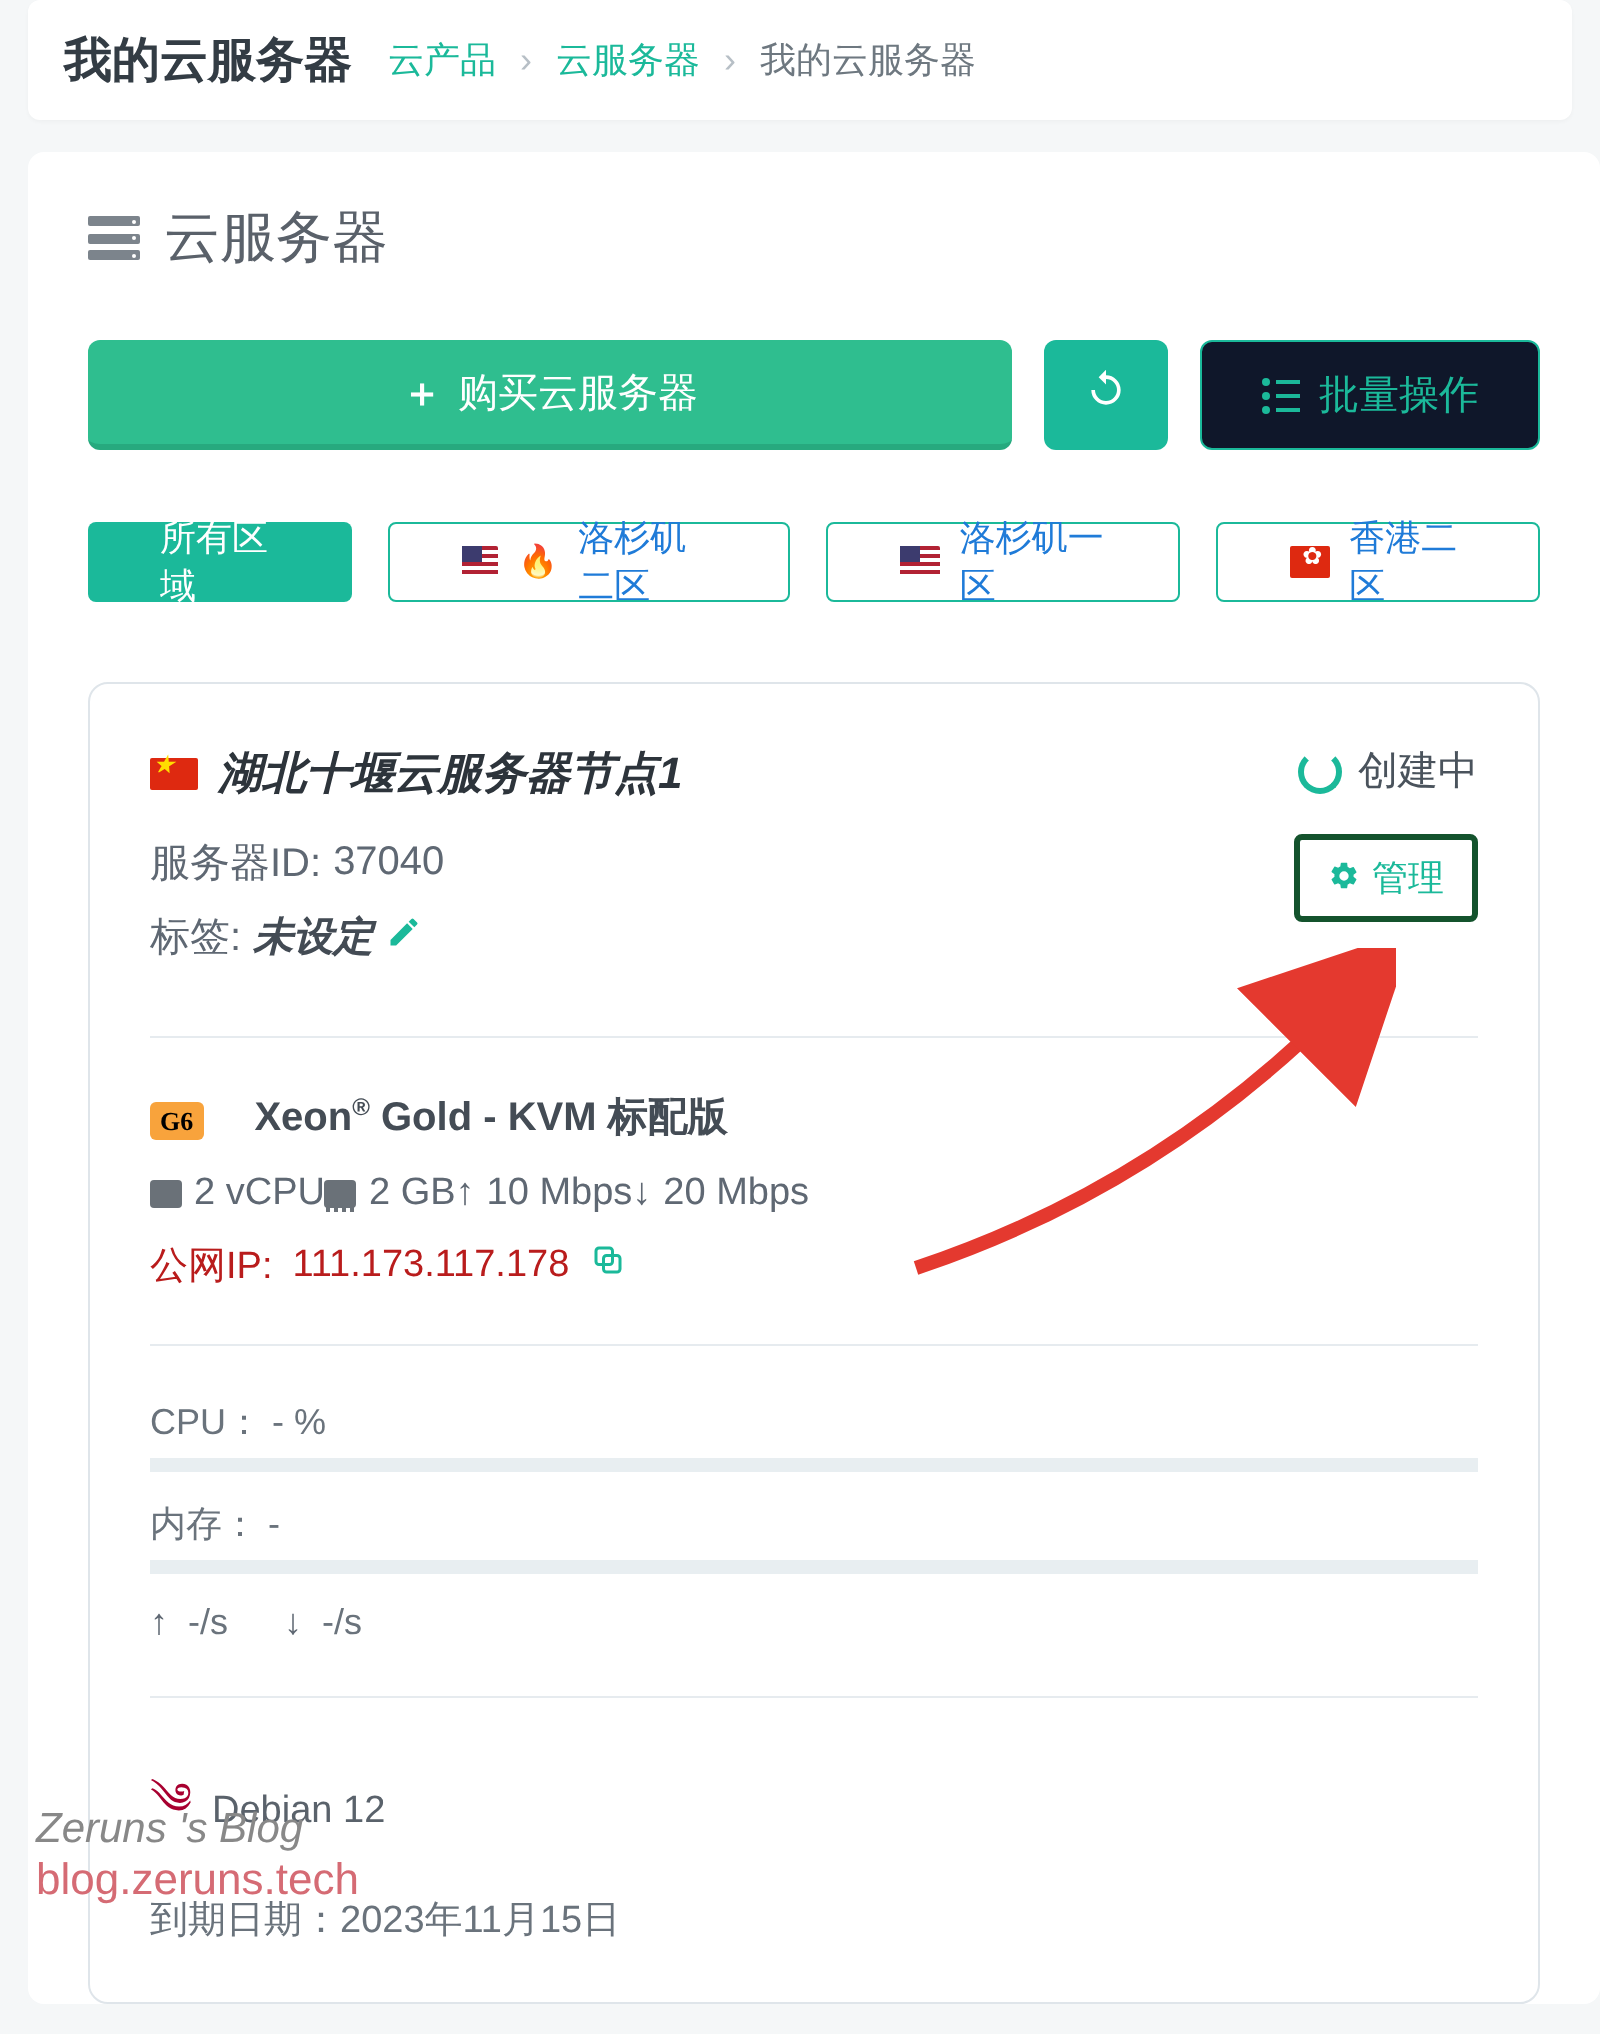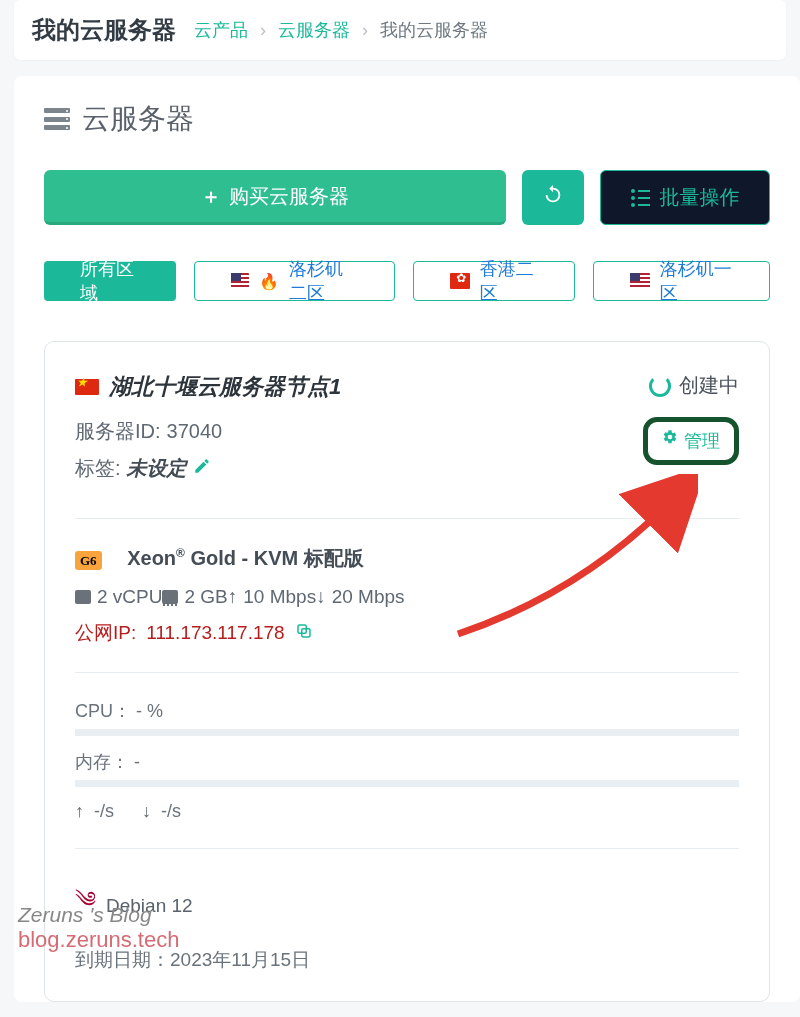--- a/index.html
+++ b/index.html
@@ -187,12 +187,12 @@
         <span>洛杉矶二区</span>
       </div>
       <div class="filter-pill filter-outline">
+        <span class="flag flag-us"></span>
+        <span>洛杉矶一区</span>
+      </div>
+      <div class="filter-pill filter-outline">
         <span class="flag flag-hk"></span>
         <span>香港二区</span>
-      </div>
-      <div class="filter-pill filter-outline">
-        <span class="flag flag-us"></span>
-        <span>洛杉矶一区</span>
       </div>
     </div>
   </div>

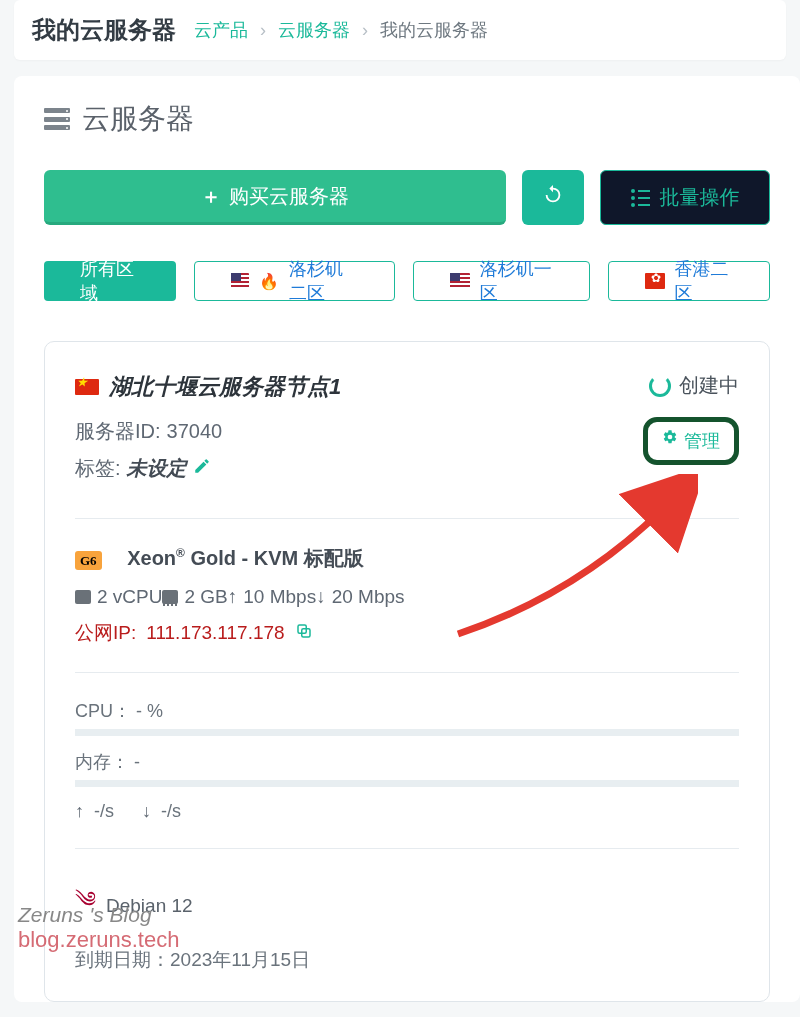--- a/index.html
+++ b/index.html
@@ -83,9 +83,9 @@
   .edit-icon { color:#1bb99a;}
 
   .manage-btn {
-    border:5px solid #14532d; color:#1bb99a; background:#fff;
-    border-radius:14px; padding:7px 14px; font-size:18px;
-    display:flex; align-items:flex-start; gap:6px; cursor:pointer;
+    border:3px solid #14532d; color:#1bb99a; background:#fff;
+    border-radius:4px; padding:7px 14px; font-size:18px;
+    display:flex; align-items:flex-end; gap:6px; cursor:pointer;
   }
   .gear-icon svg { width:16px; height:16px; fill:#1bb99a;}
 

